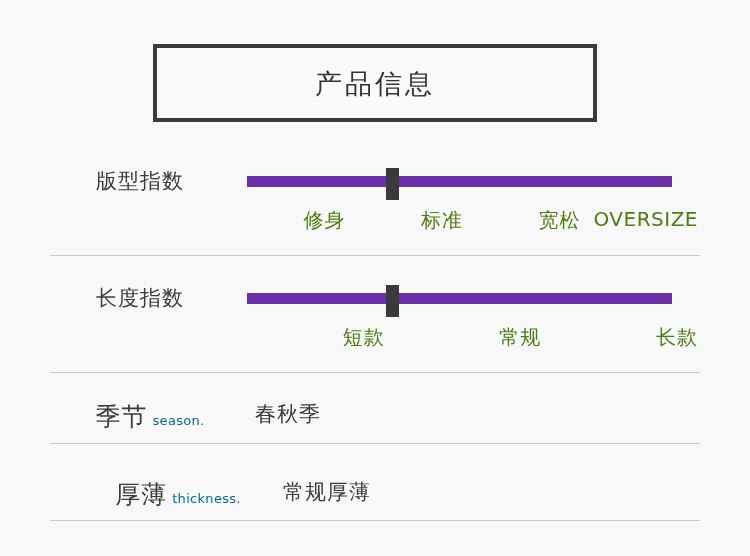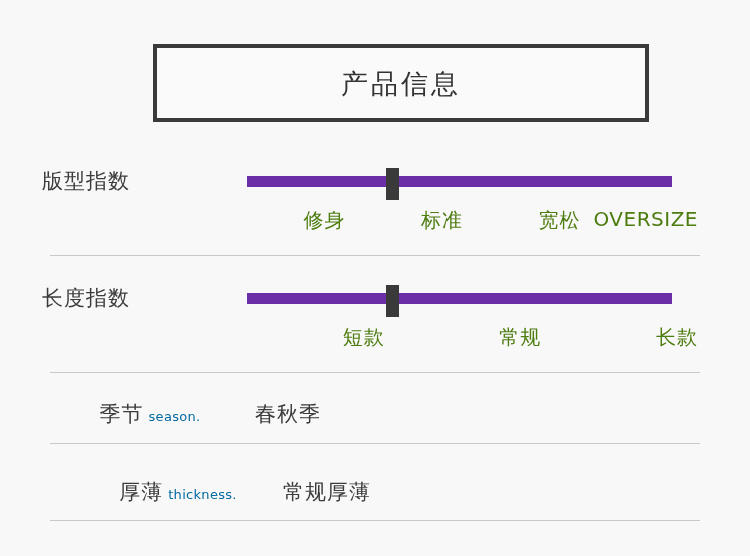--- a/index.html
+++ b/index.html
@@ -28,7 +28,7 @@
     position: absolute;
     left: 153px;
     top: 44px;
-    width: 496px;
+    width: 444px;
     height: 78px;
     box-sizing: border-box;
     border: 4px solid #3a3a3a;

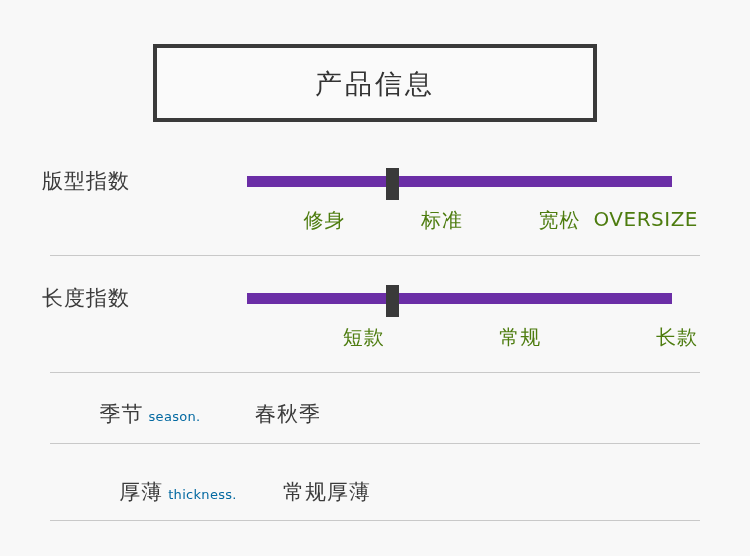--- a/index.html
+++ b/index.html
@@ -55,9 +55,10 @@
 
   .row-label {
     position: absolute;
-    left: 42px;
+    left: 50px;
     width: 180px;
     top: 12px;
+    text-align: center;
     font-size: 21px;
     color: #3b3b3b;
     letter-spacing: 1px;

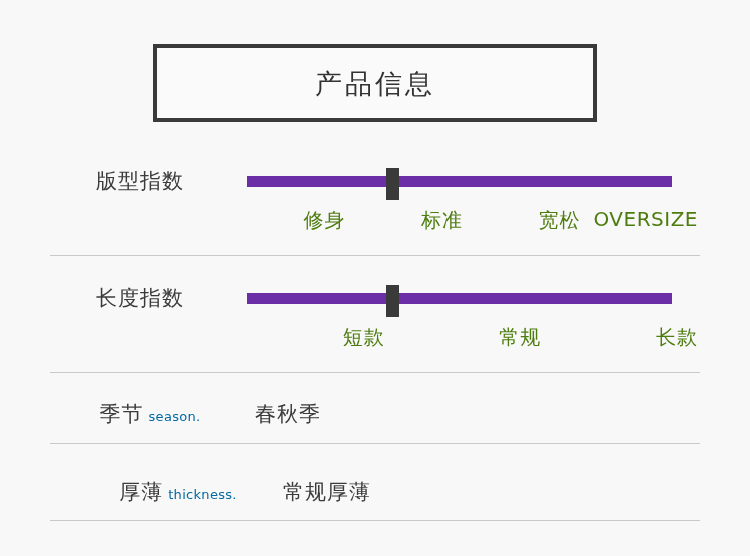--- a/index.html
+++ b/index.html
@@ -125,7 +125,7 @@
     white-space: nowrap;
   }
   .info-label .cn {
-    font-size: 21px;
+    font-size: 25px;
     color: #3b3b3b;
     letter-spacing: 1px;
   }

